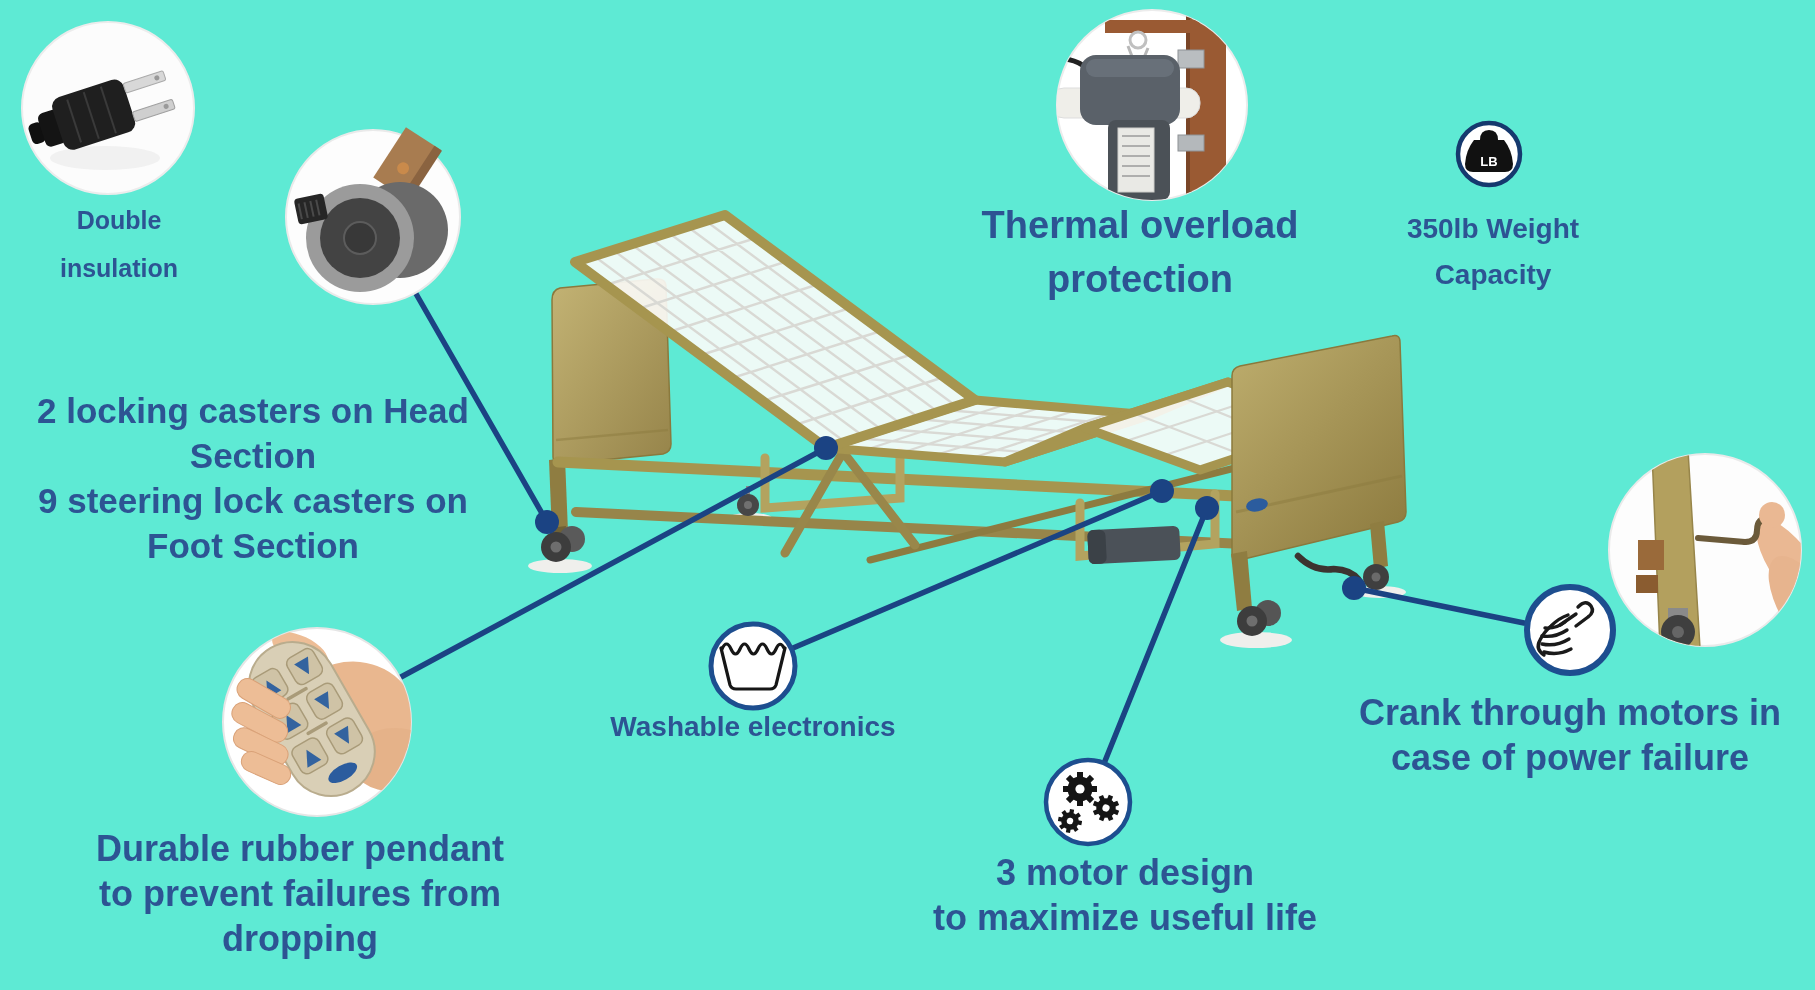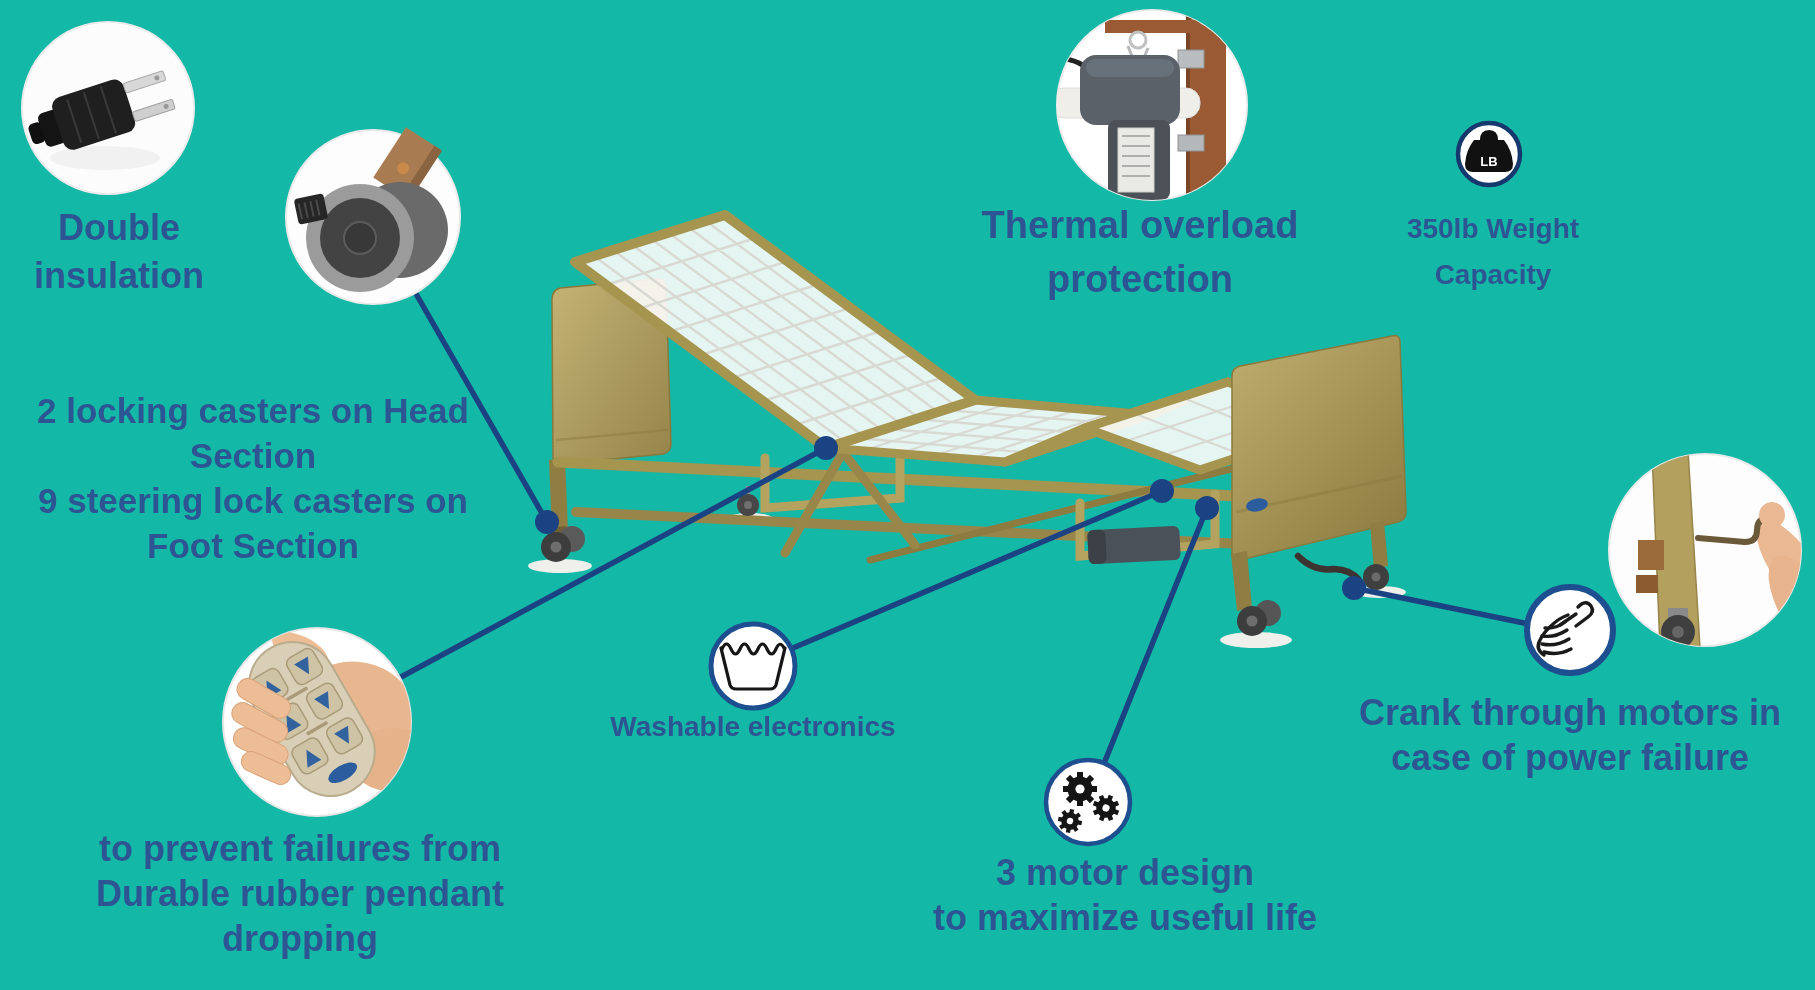--- a/index.html
+++ b/index.html
@@ -4,7 +4,7 @@
 <style>
   html,body{margin:0;padding:0;background:#ffffff}
   .stage{
-    position:relative;width:1815px;height:990px;background:#14b8a6;overflow:hidden;
+    position:relative;width:1815px;height:990px;background:#5eead4;overflow:hidden;
     font-family:"Liberation Sans",sans-serif;
   }
   svg.gfx{position:absolute;left:0;top:0;display:block}

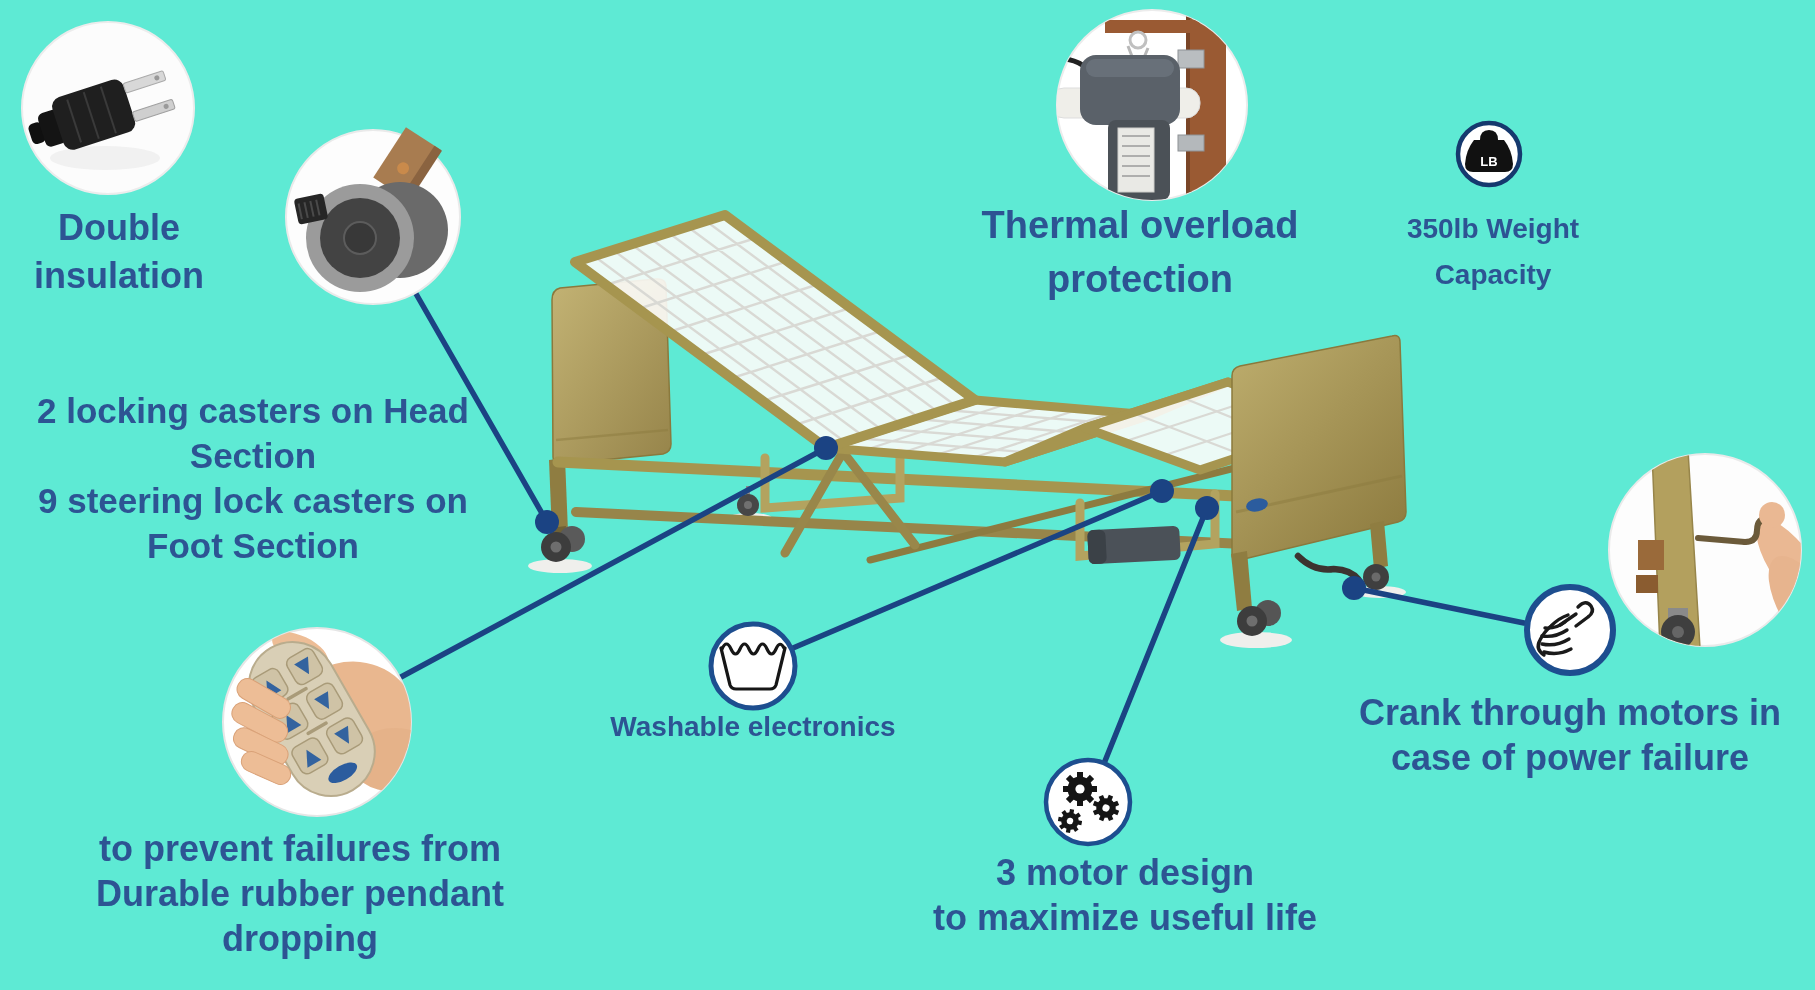--- a/index.html
+++ b/index.html
@@ -11,7 +11,7 @@
   .label{
     position:absolute;text-align:center;font-weight:700;color:#2d5493;
   }
-  .lbl-double   {left:14px;  top:204px; width:210px; font-size:36px; line-height:48px}
+  .lbl-double   {left:14px;  top:196px; width:210px; font-size:25px; line-height:48px}
   .lbl-casters  {left:10px;  top:388px; width:486px; font-size:35px; line-height:45px}
   .lbl-thermal  {left:930px; top:198px; width:420px; font-size:38px; line-height:54px}
   .lbl-weight   {left:1340px;top:206px; width:306px; font-size:28px; line-height:46px}

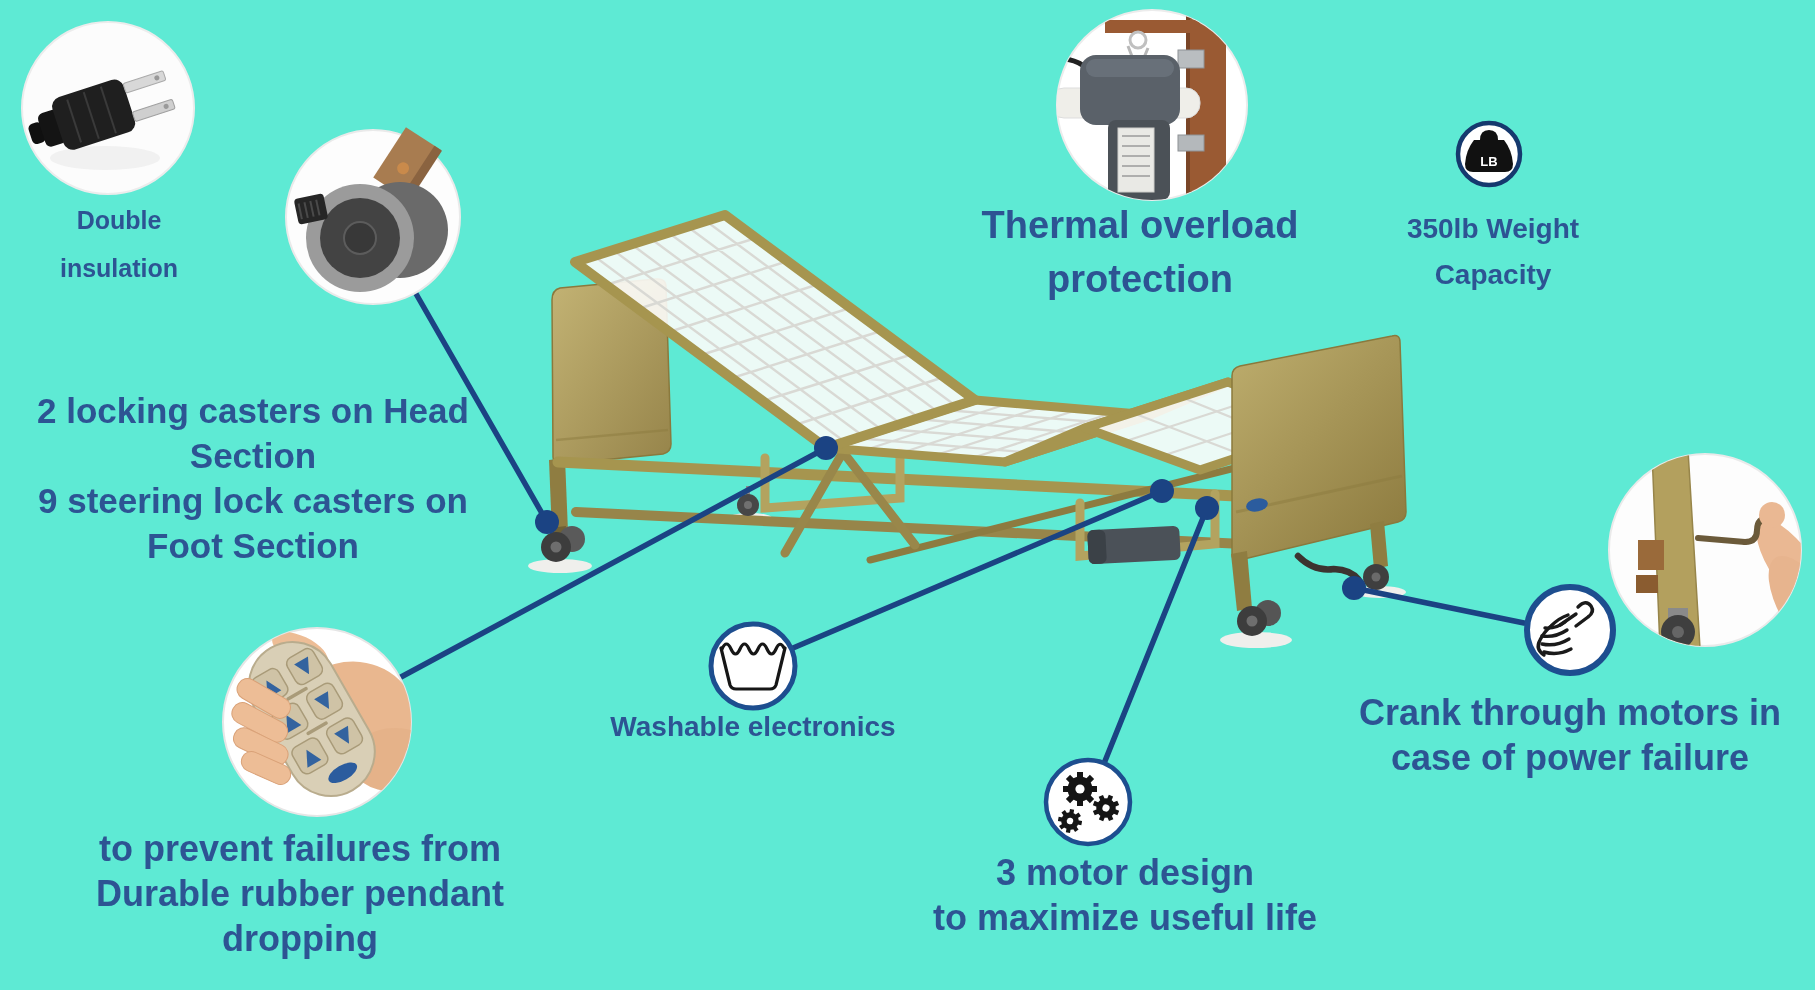--- a/index.html
+++ b/index.html
@@ -347,8 +347,8 @@
 </div>
 
 <div class="label lbl-pendant">
+  <div>Durable rubber pendant</div>
   <div>to prevent failures from</div>
-  <div>Durable rubber pendant</div>
   <div>dropping</div>
 </div>
 

